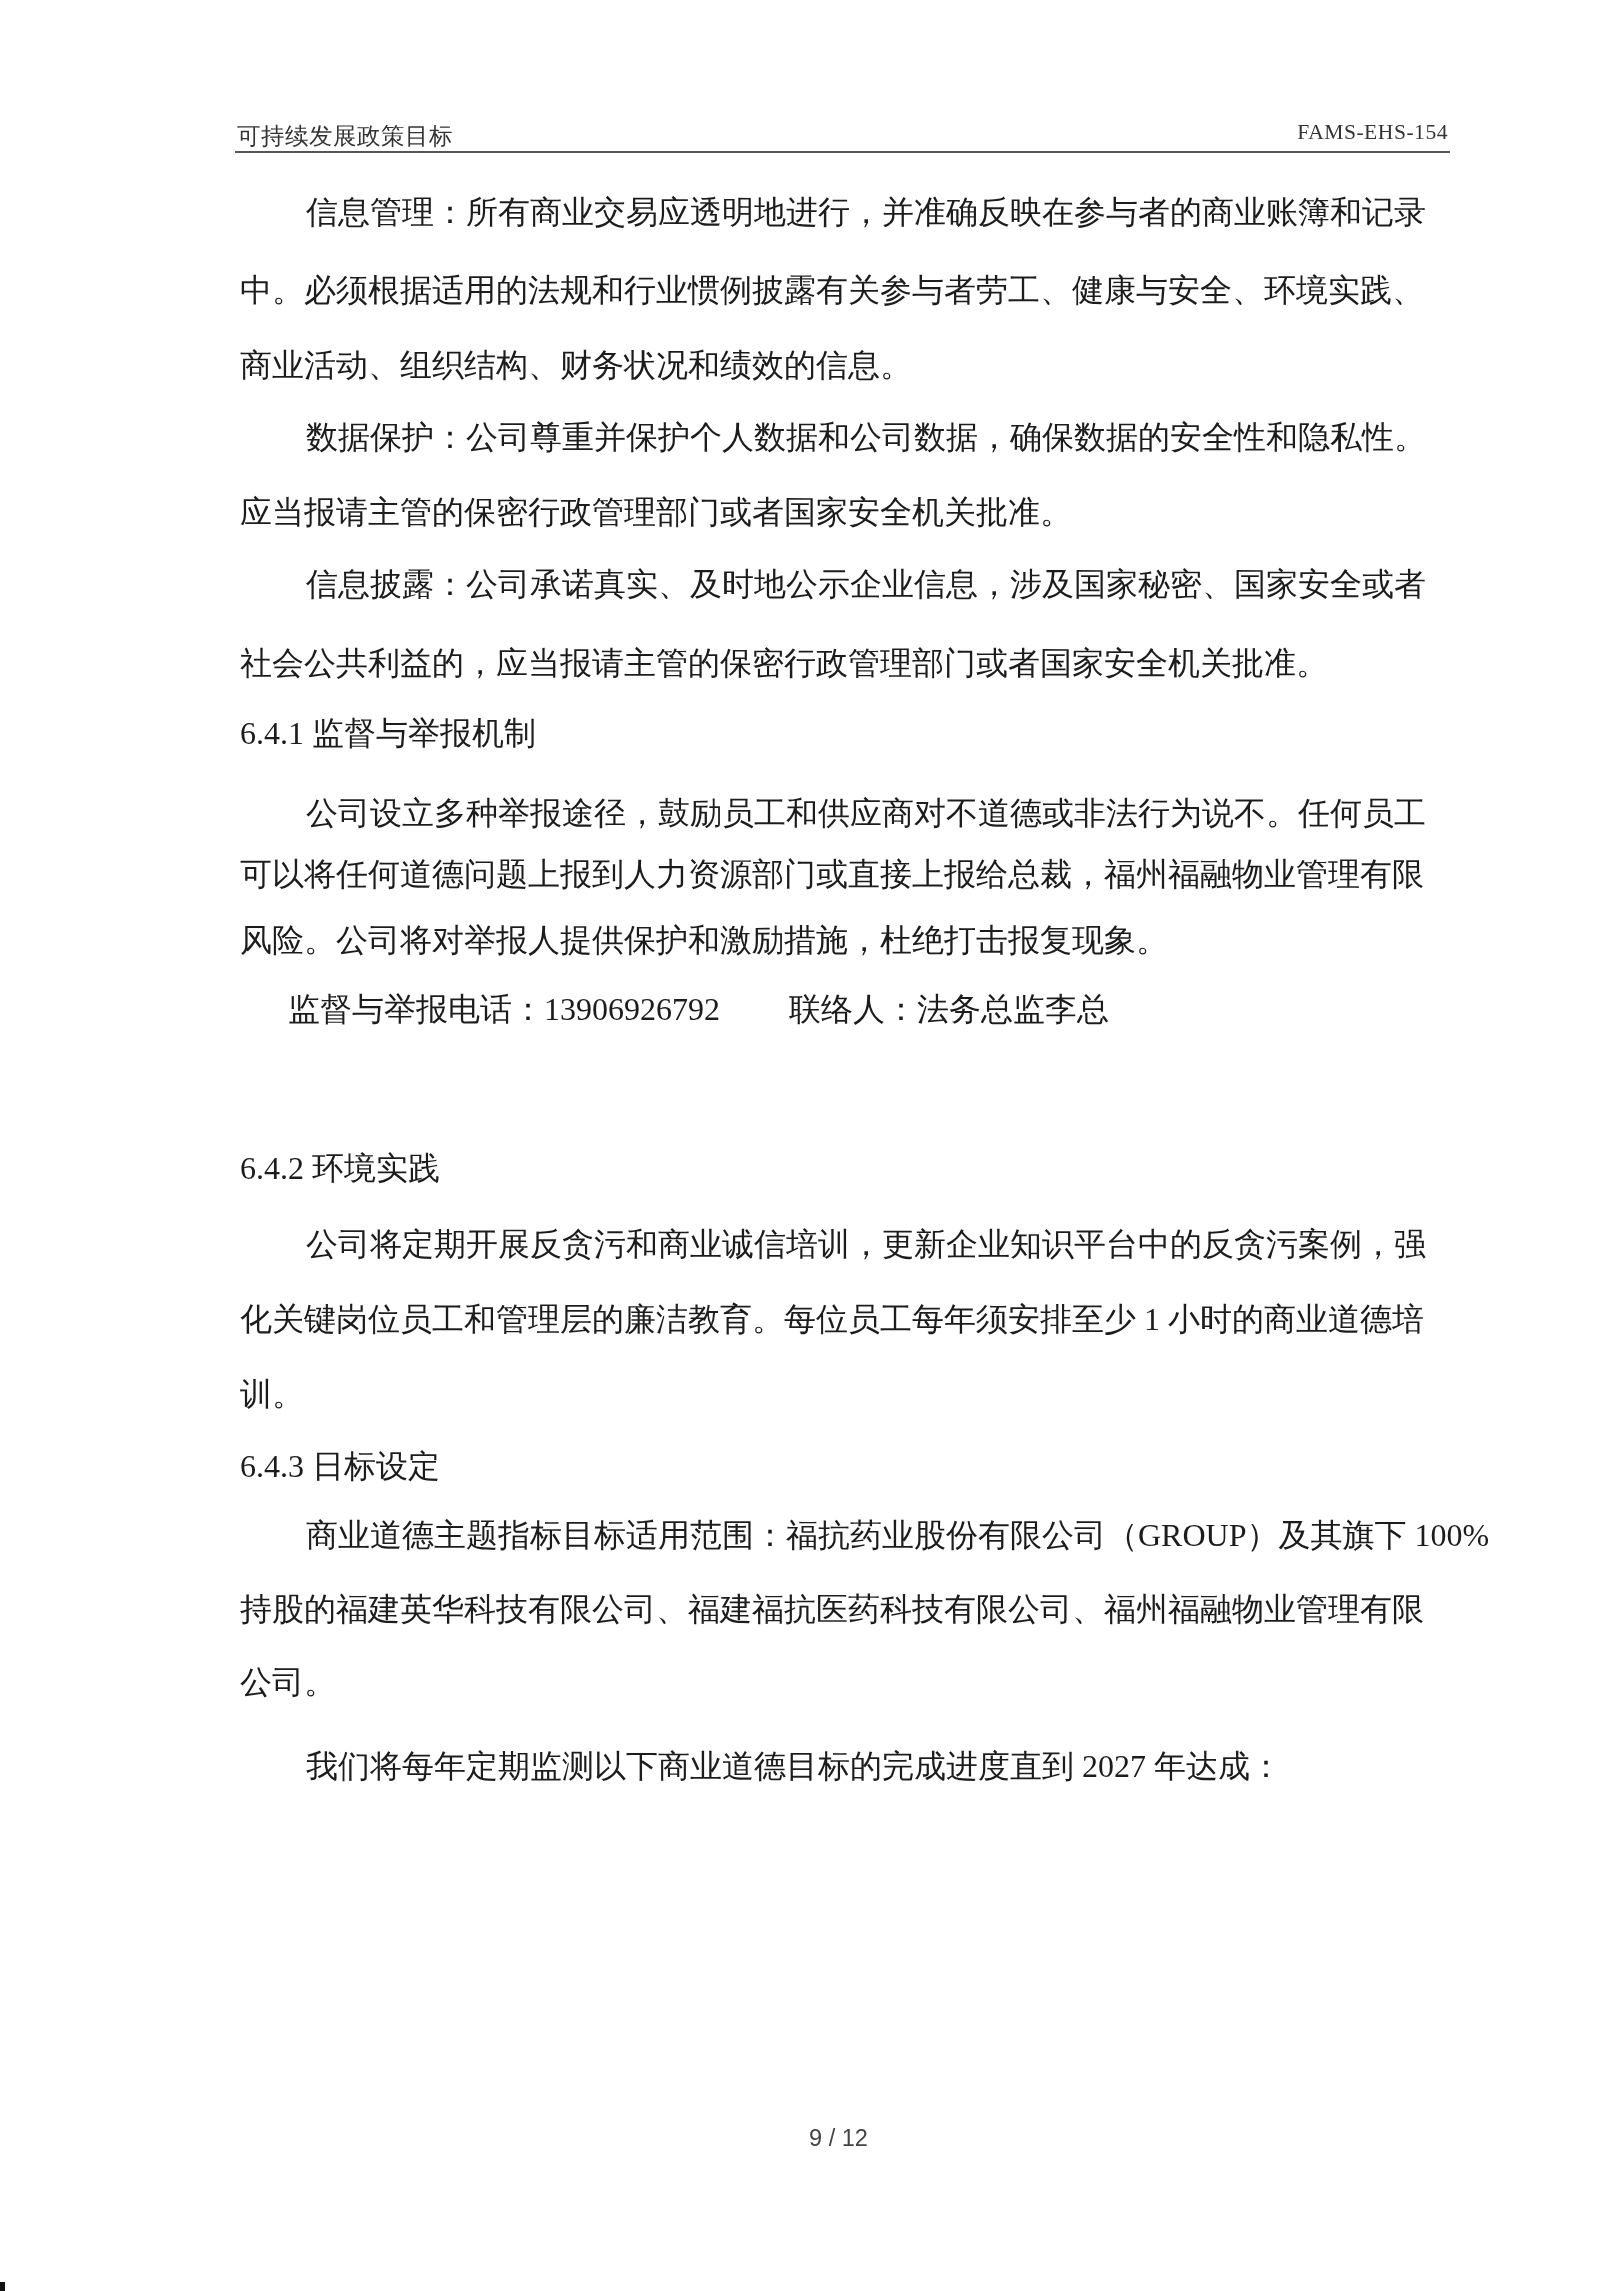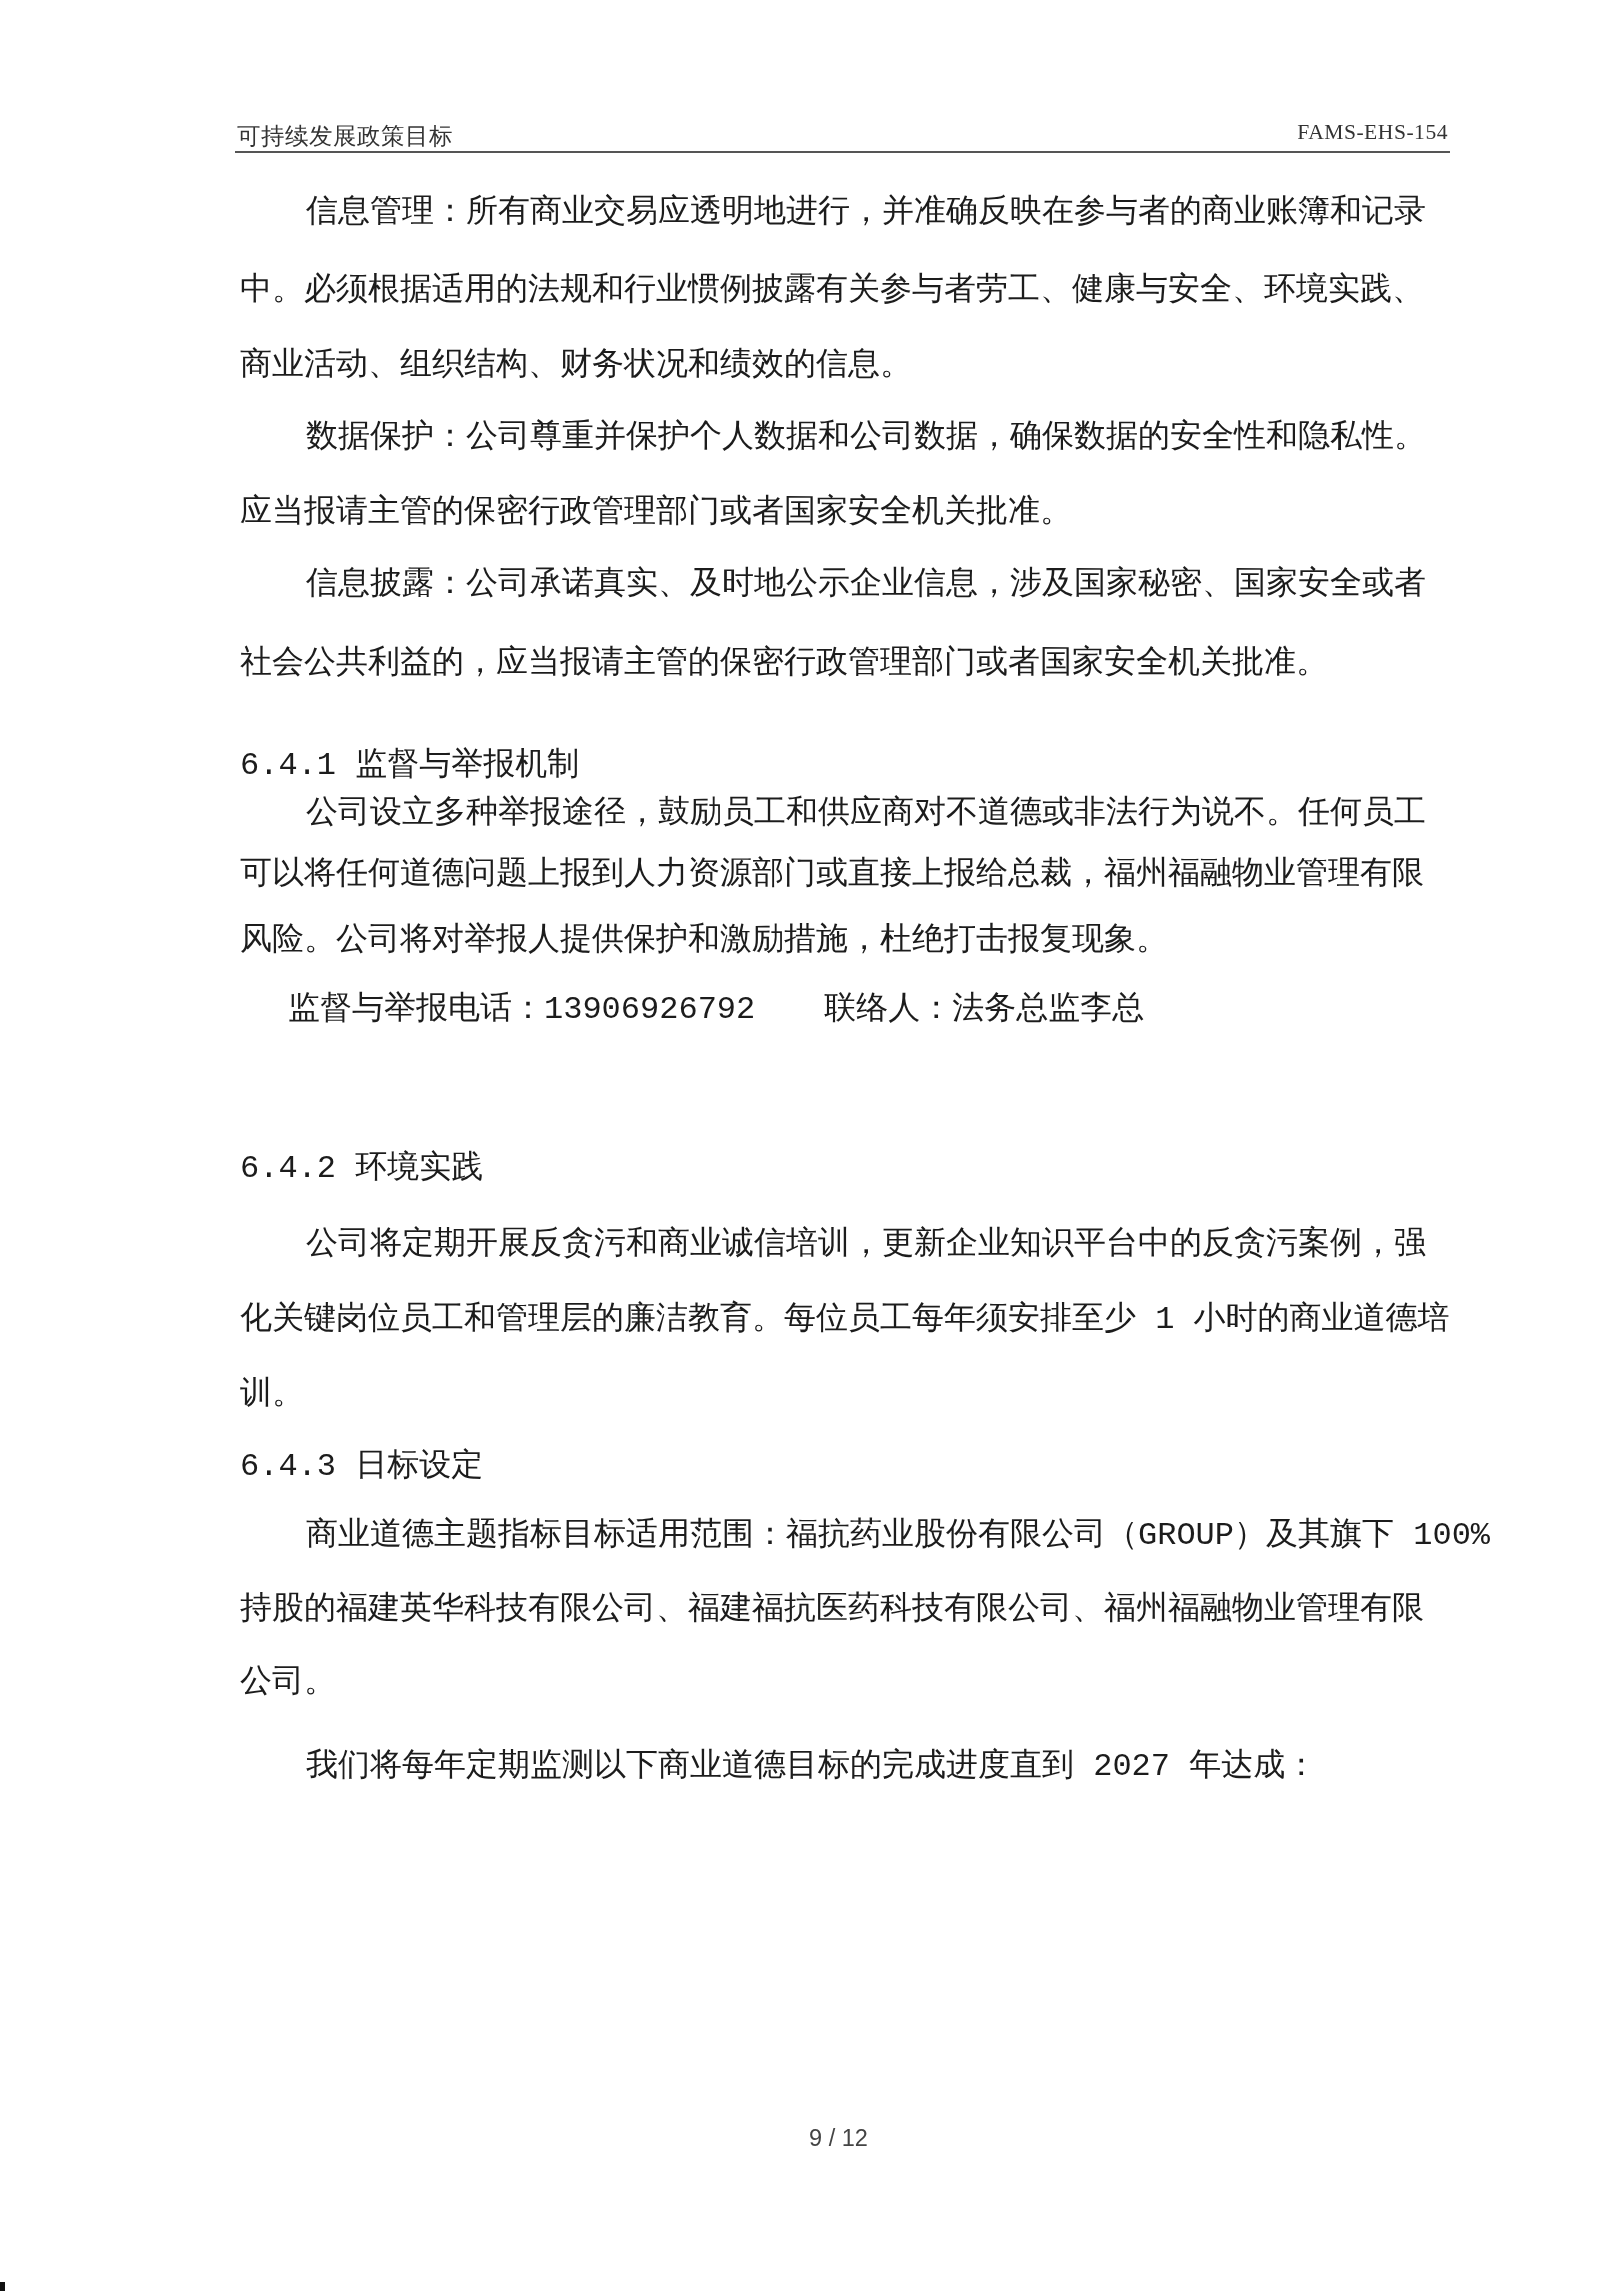--- a/index.html
+++ b/index.html
@@ -27,7 +27,7 @@
   .line {
     position: absolute; left: 240px;
     font-size: 32px; line-height: 39px; white-space: nowrap;
-    font-family: Liberation Mono, monospace;
+    font-family: Liberation Serif, serif;
     color: #1c1c1c;
     transform: translateY(-19.6px);
   }

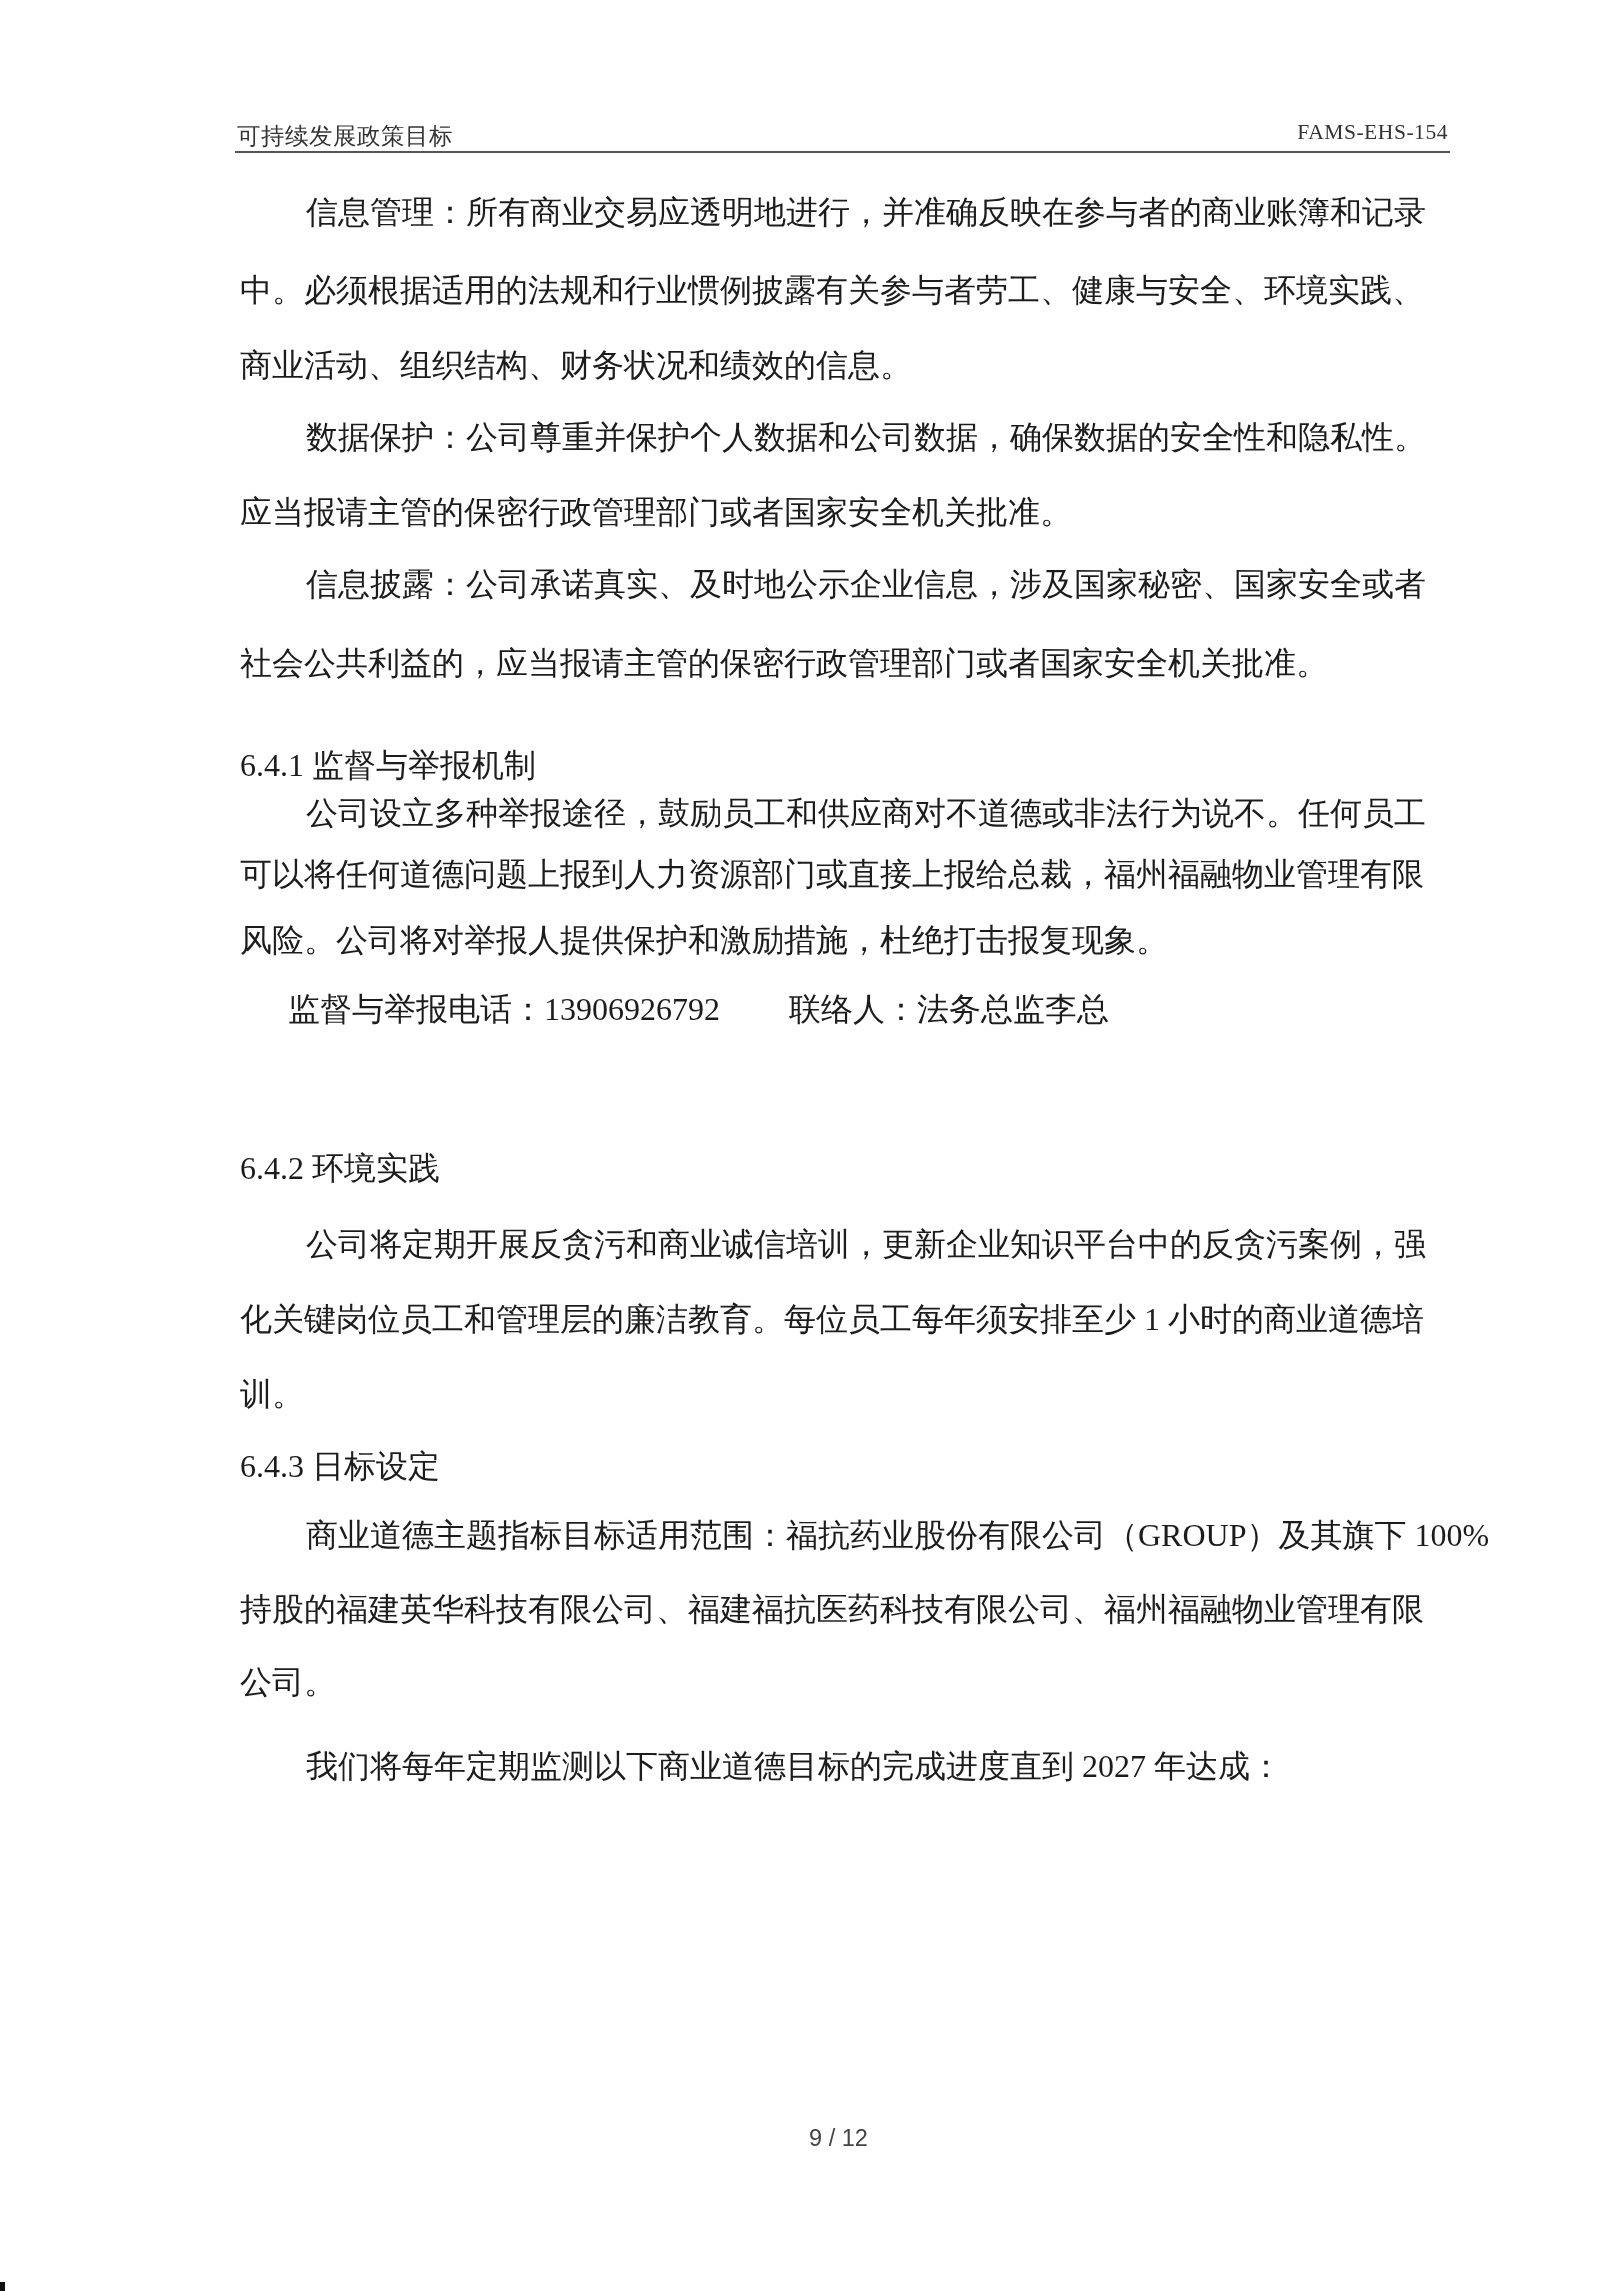--- a/index.html
+++ b/index.html
@@ -63,7 +63,7 @@
   <div class="line indent" style="top:585px">信息披露：公司承诺真实、及时地公示企业信息，涉及国家秘密、国家安全或者</div>
   <div class="line" style="top:664px">社会公共利益的，应当报请主管的保密行政管理部门或者国家安全机关批准。</div>
 
-  <div class="line" style="top:766px">6.4.1 监督与举报机制</div>
+  <div class="line" style="top:734px">6.4.1 监督与举报机制</div>
   <div class="line indent" style="top:814px">公司设立多种举报途径，鼓励员工和供应商对不道德或非法行为说不。任何员工</div>
   <div class="line" style="top:875px">可以将任何道德问题上报到人力资源部门或直接上报给总裁，福州福融物业管理有限</div>
   <div class="line" style="top:941px">风险。公司将对举报人提供保护和激励措施，杜绝打击报复现象。</div>

